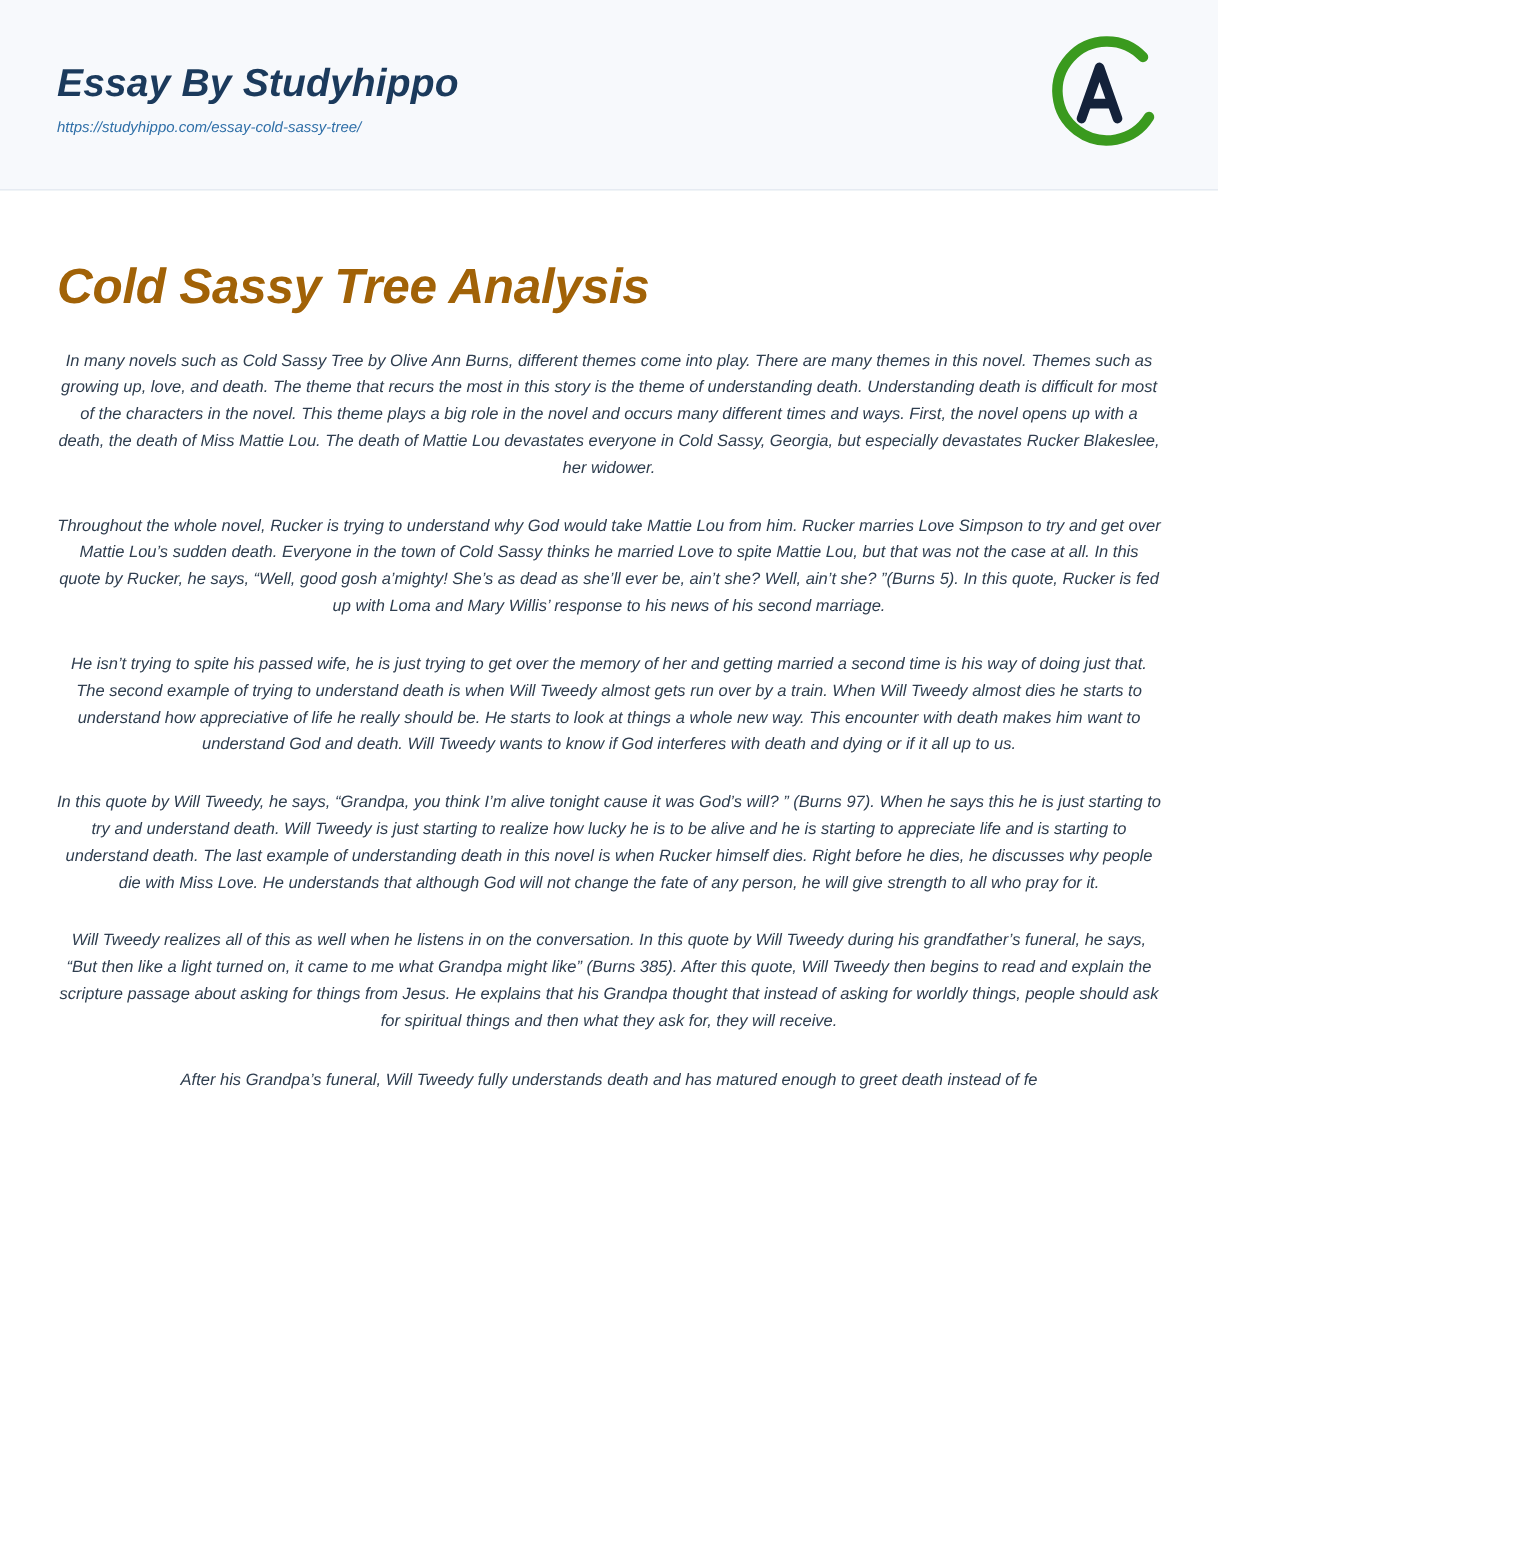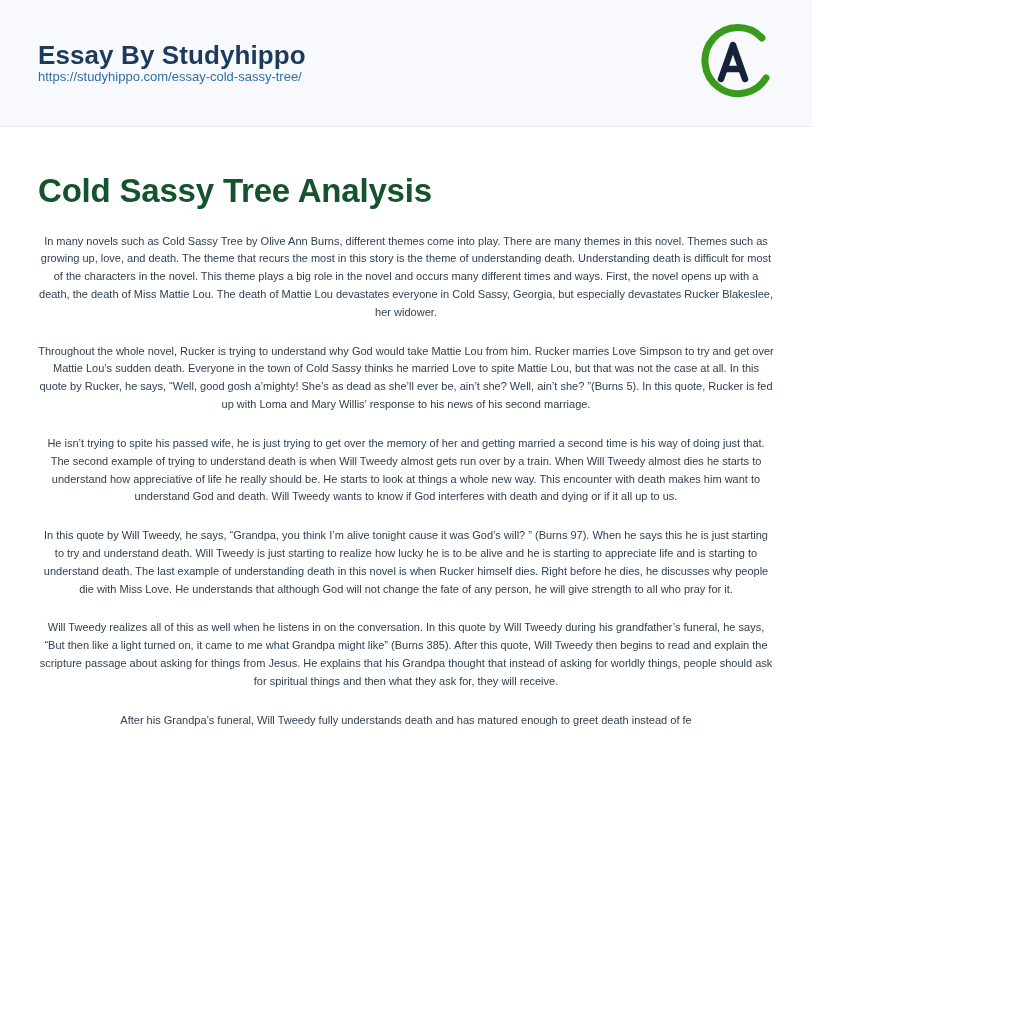--- a/index.html
+++ b/index.html
@@ -17,6 +17,7 @@
     width: 812px;
     position: relative;
     overflow: hidden;
+    font-style: italic;
   }
   
   .header {

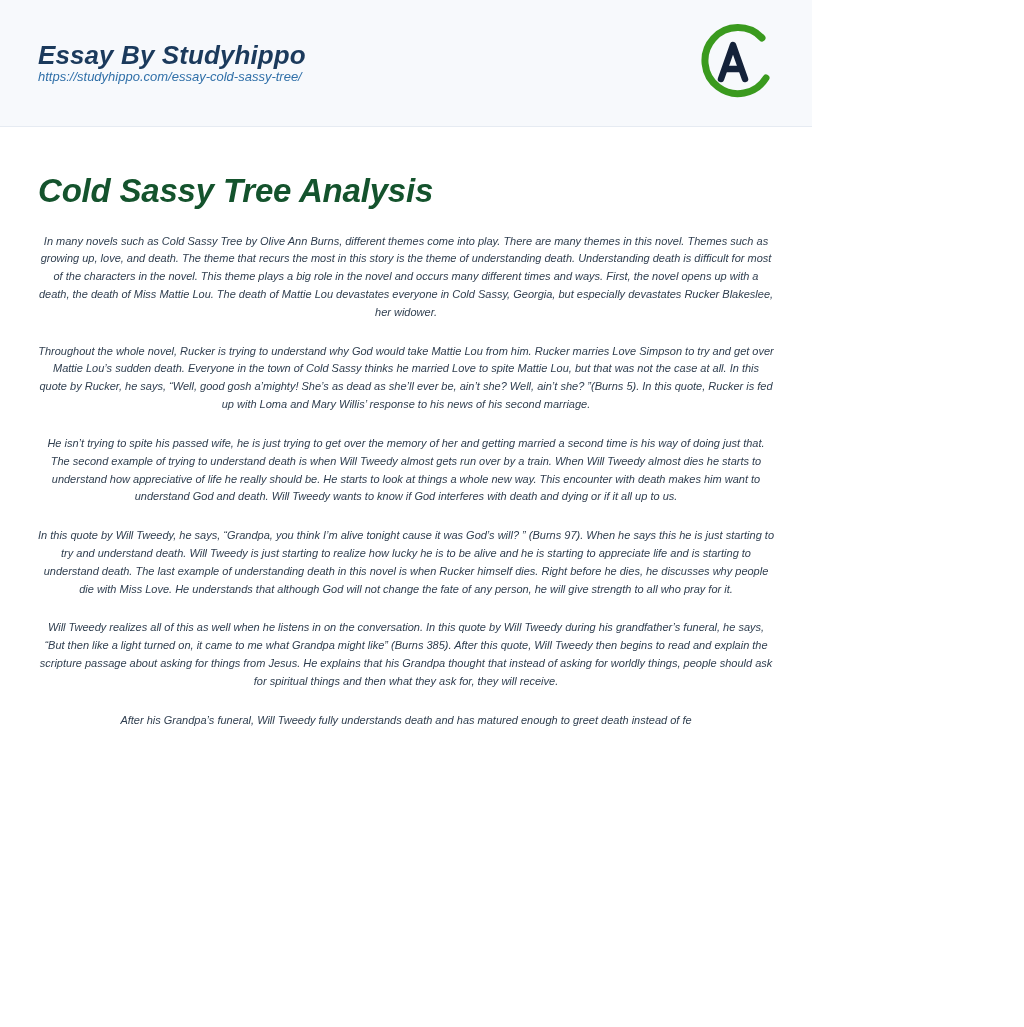--- a/index.html
+++ b/index.html
@@ -40,8 +40,8 @@
   .site-url {
     position: absolute;
     left: 38px;
-    top: 69px;
-    font-size: 13px;
+    top: 80px;
+    font-size: 10px;
     color: #2f6fa8;
     text-decoration: none;
   }

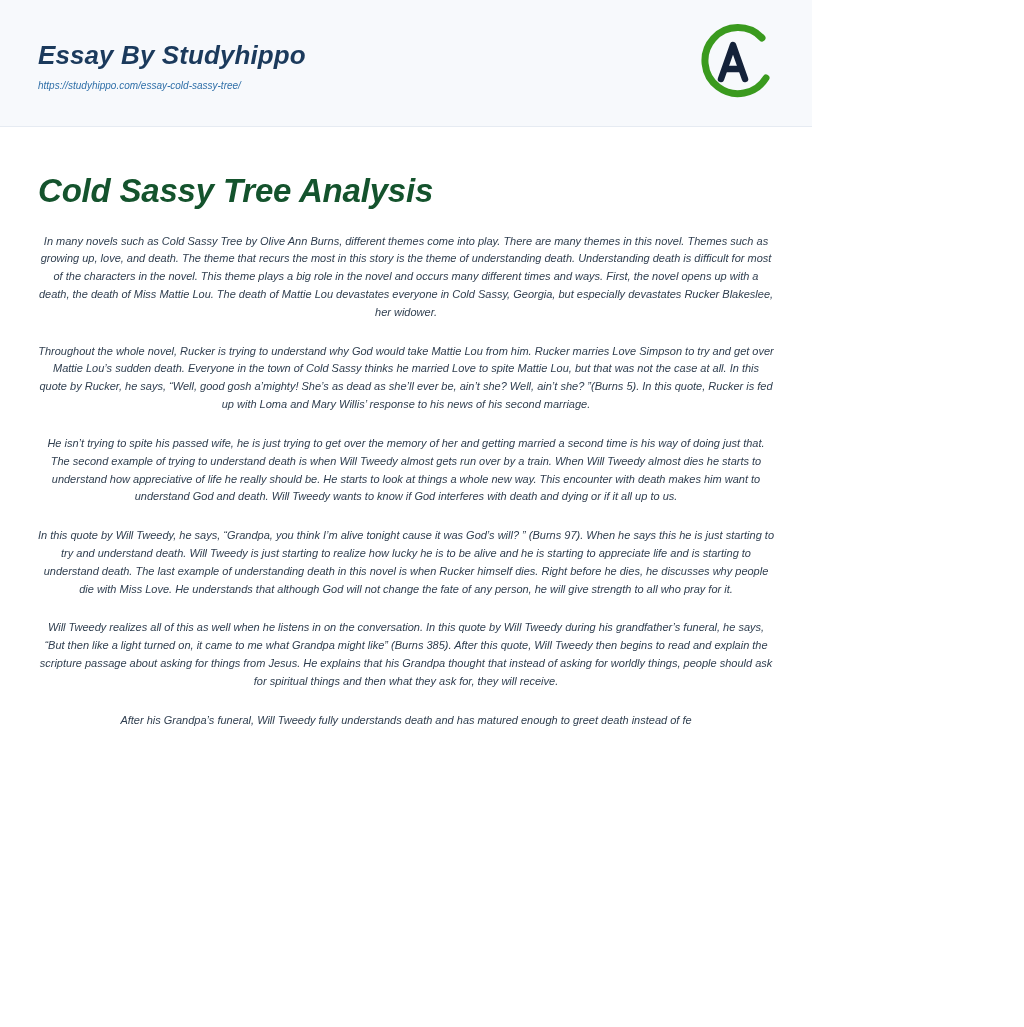--- a/index.html
+++ b/index.html
@@ -62,7 +62,7 @@
     font-size: 33px;
     line-height: 1.2;
     font-weight: bold;
-    color: #14532d;
+    color: #a16207;
     margin: 14px 0 22px 0;
     letter-spacing: -0.2px;
   }

